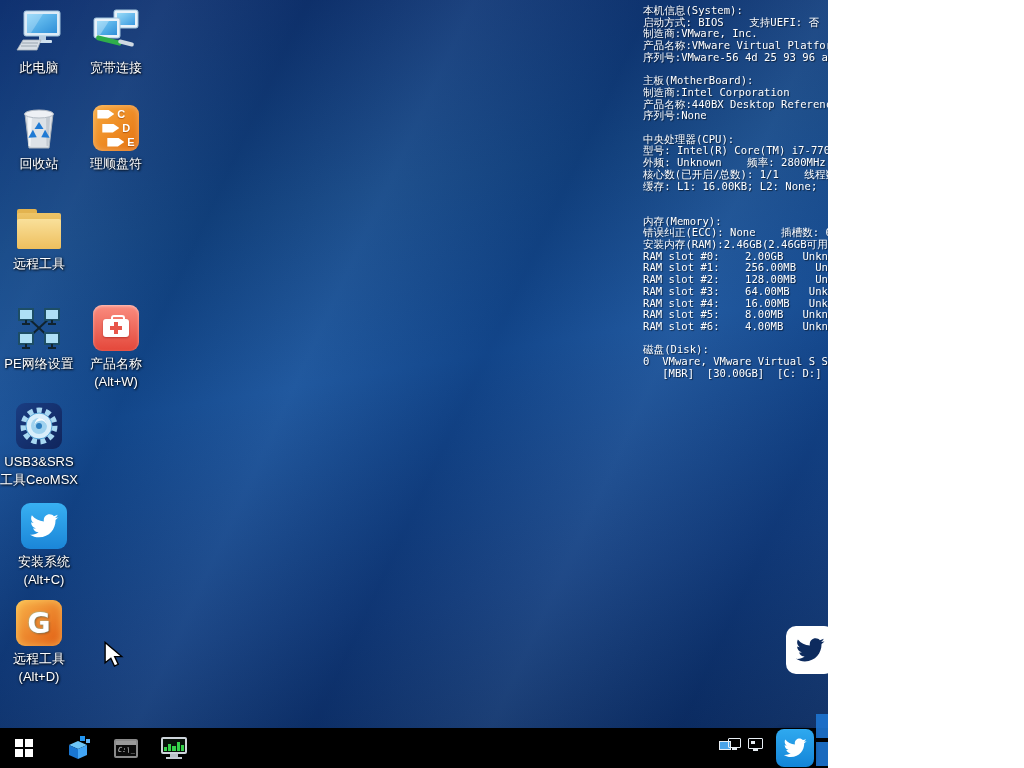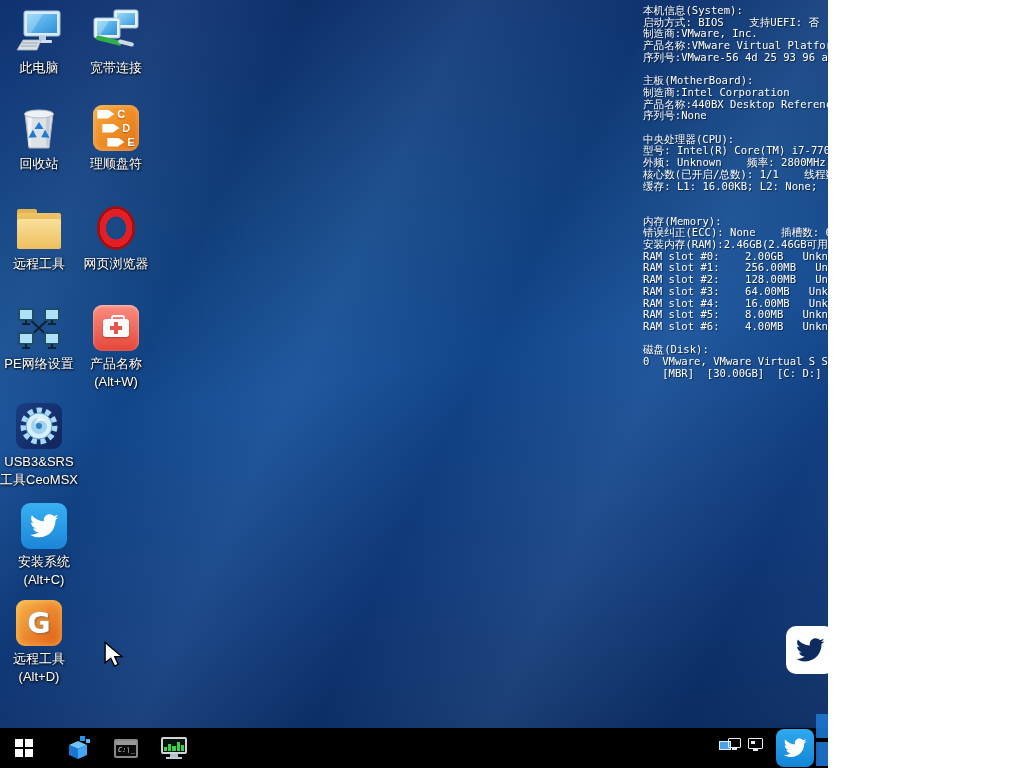--- a/index.html
+++ b/index.html
@@ -220,12 +220,6 @@
     <div class="lbl">远程工具</div>
   </div>
 
-  <div class="cell" style="left:77px; top:204px">
-    <div class="ic">
-        <div class="opera"></div>
-      </div>
-    <div class="lbl">网页浏览器</div>
-  </div>
 
   <div class="cell" style="left:0px; top:304px">
     <div class="ic">

